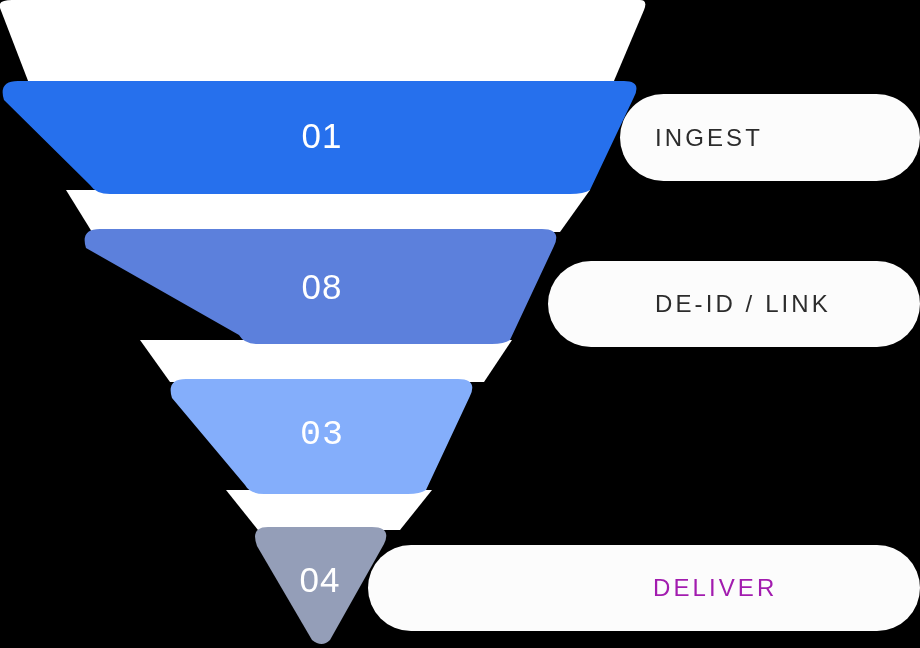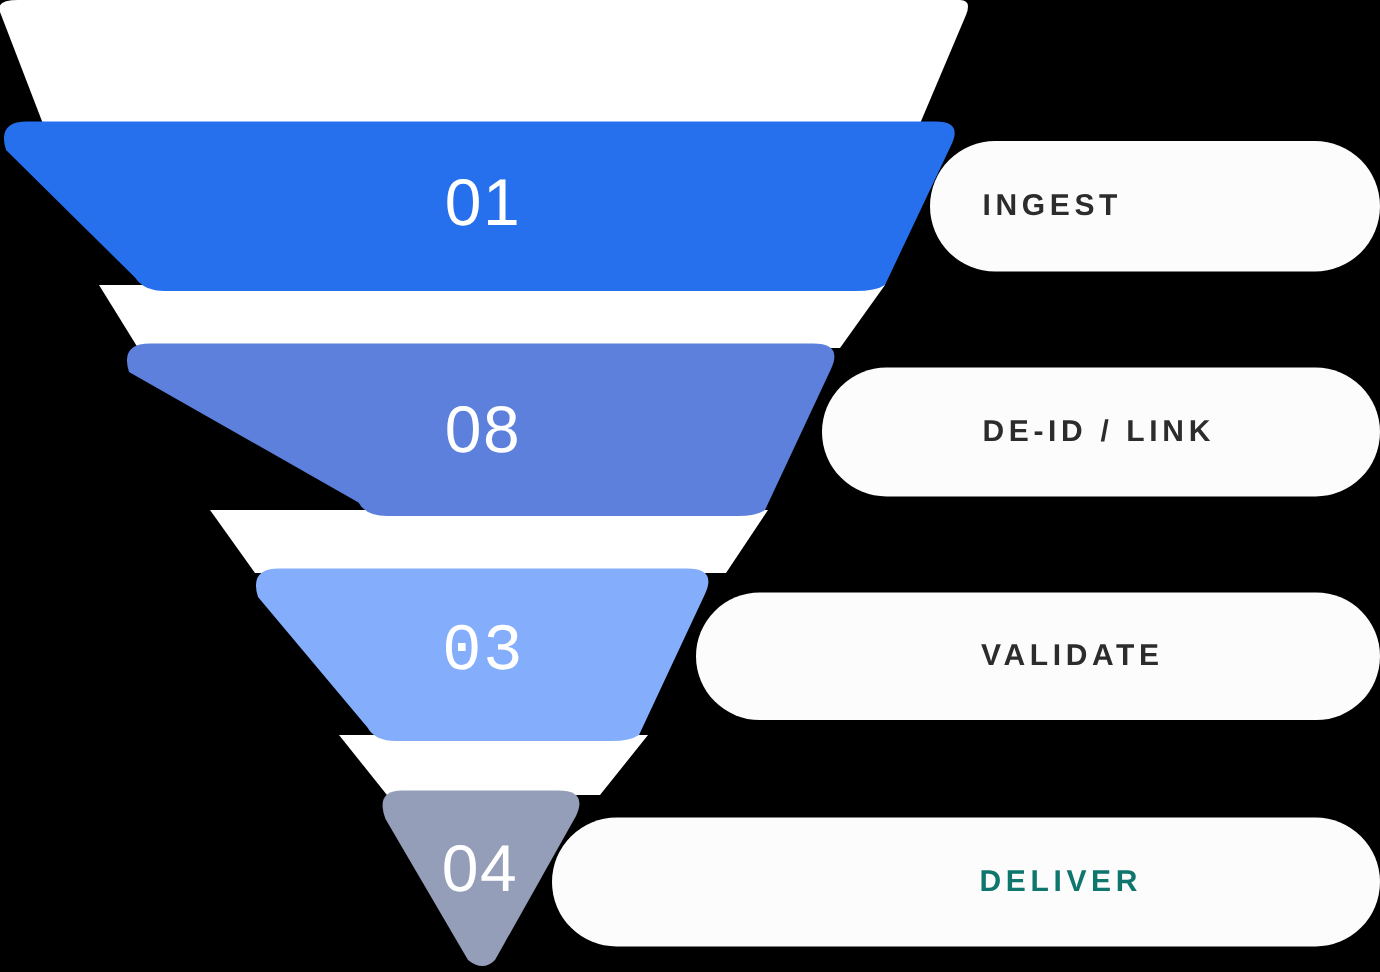--- a/index.html
+++ b/index.html
@@ -40,7 +40,7 @@
   .step-num {
     position: absolute;
     color: #FFFFFF;
-    font-size: 44px;
+    font-size: 35px;
     font-weight: 300;
     letter-spacing: 1px;
     text-align: center;

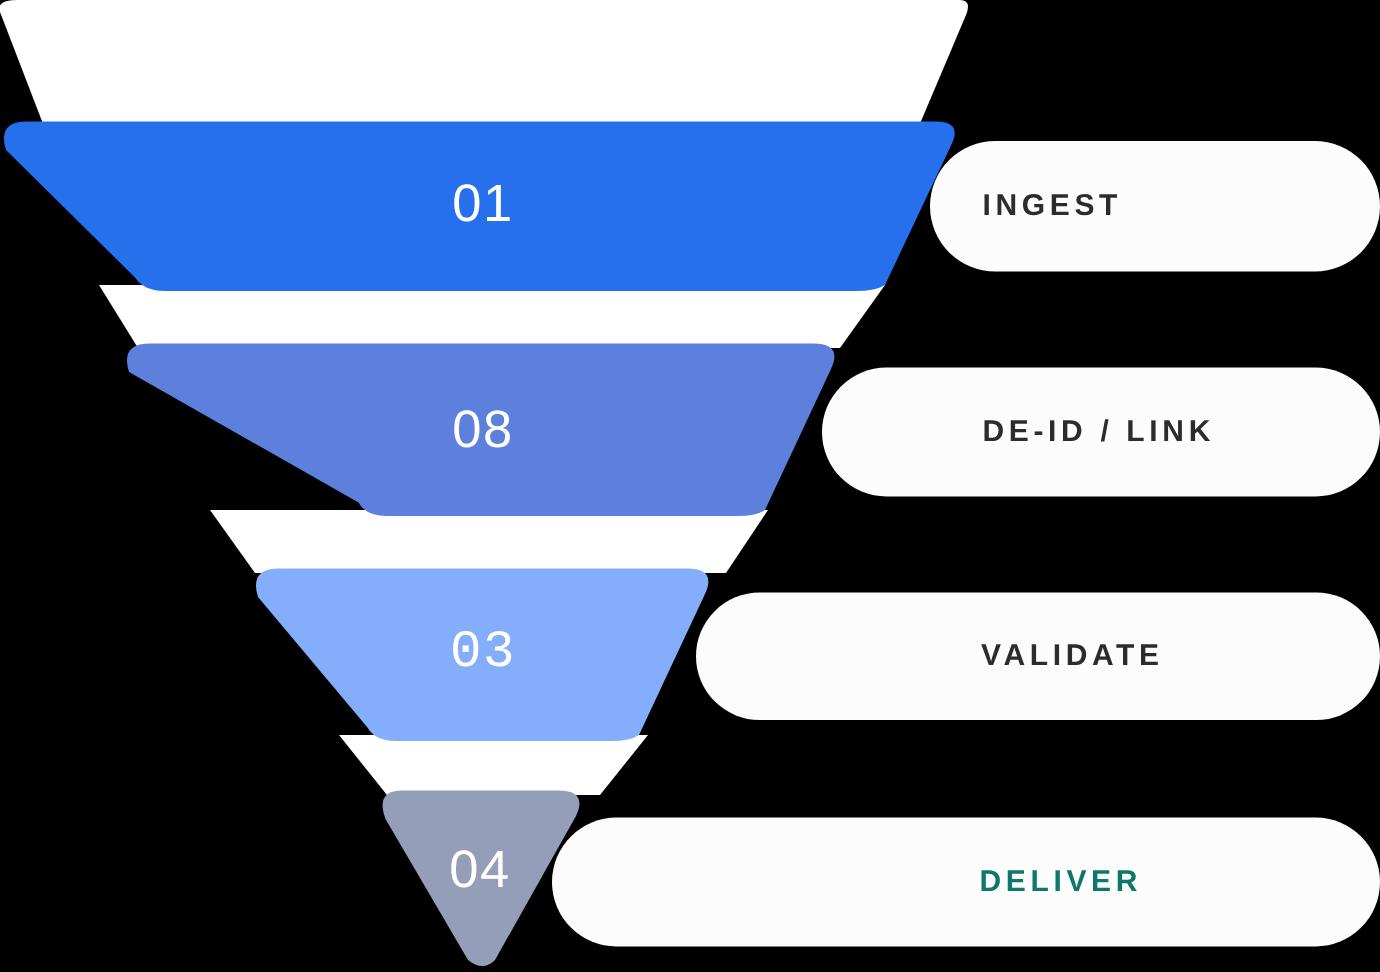--- a/index.html
+++ b/index.html
@@ -32,9 +32,9 @@
   }
   .pill-label {
     color: #2C2C2C;
-    font-size: 20px;
+    font-size: 24px;
     letter-spacing: 3.1px;
-    font-weight: 700;
+    font-weight: 400;
     white-space: nowrap;
   }
   .step-num {

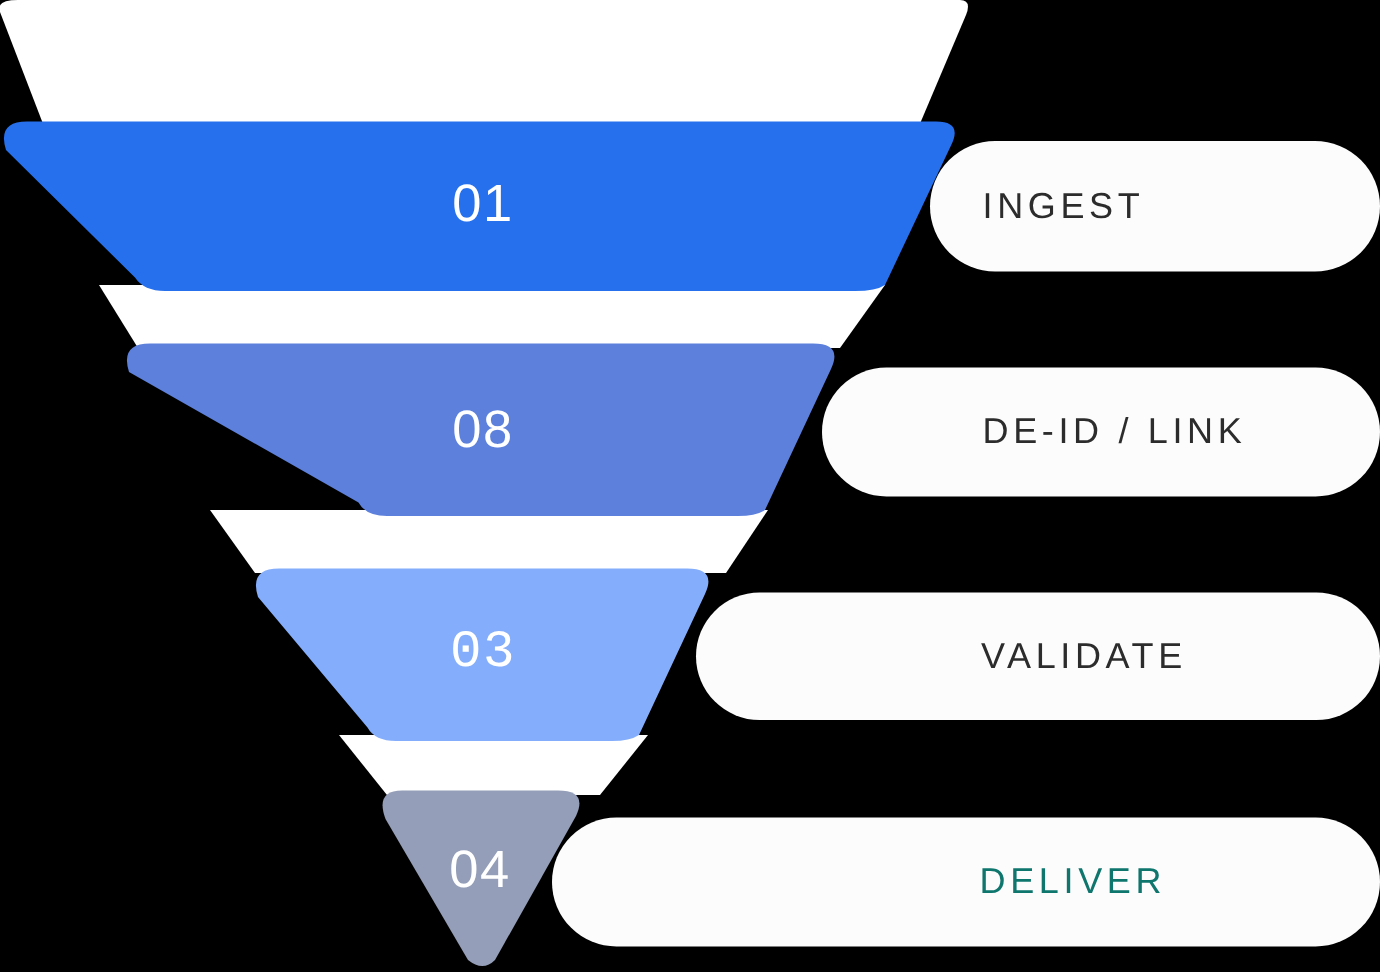--- a/index.html
+++ b/index.html
@@ -77,7 +77,7 @@
   <div class="pill" id="pill-1" style="background: rgb(252, 252, 252);">
     <span class="pill-label" style="color: rgb(44, 44, 44);">INGEST</span>
   </div>
-  <div class="pill" id="pill-2" style="background: rgb(252, 252, 252);">
+  <div class="pill" id="pill-2" style="background: rgb(252, 252, 252); margin-top: 16px;">
     <span class="pill-label" style="color: rgb(44, 44, 44);">DE-ID / LINK</span>
   </div>
   <div class="pill" id="pill-3" style="background: rgb(252, 252, 252);">

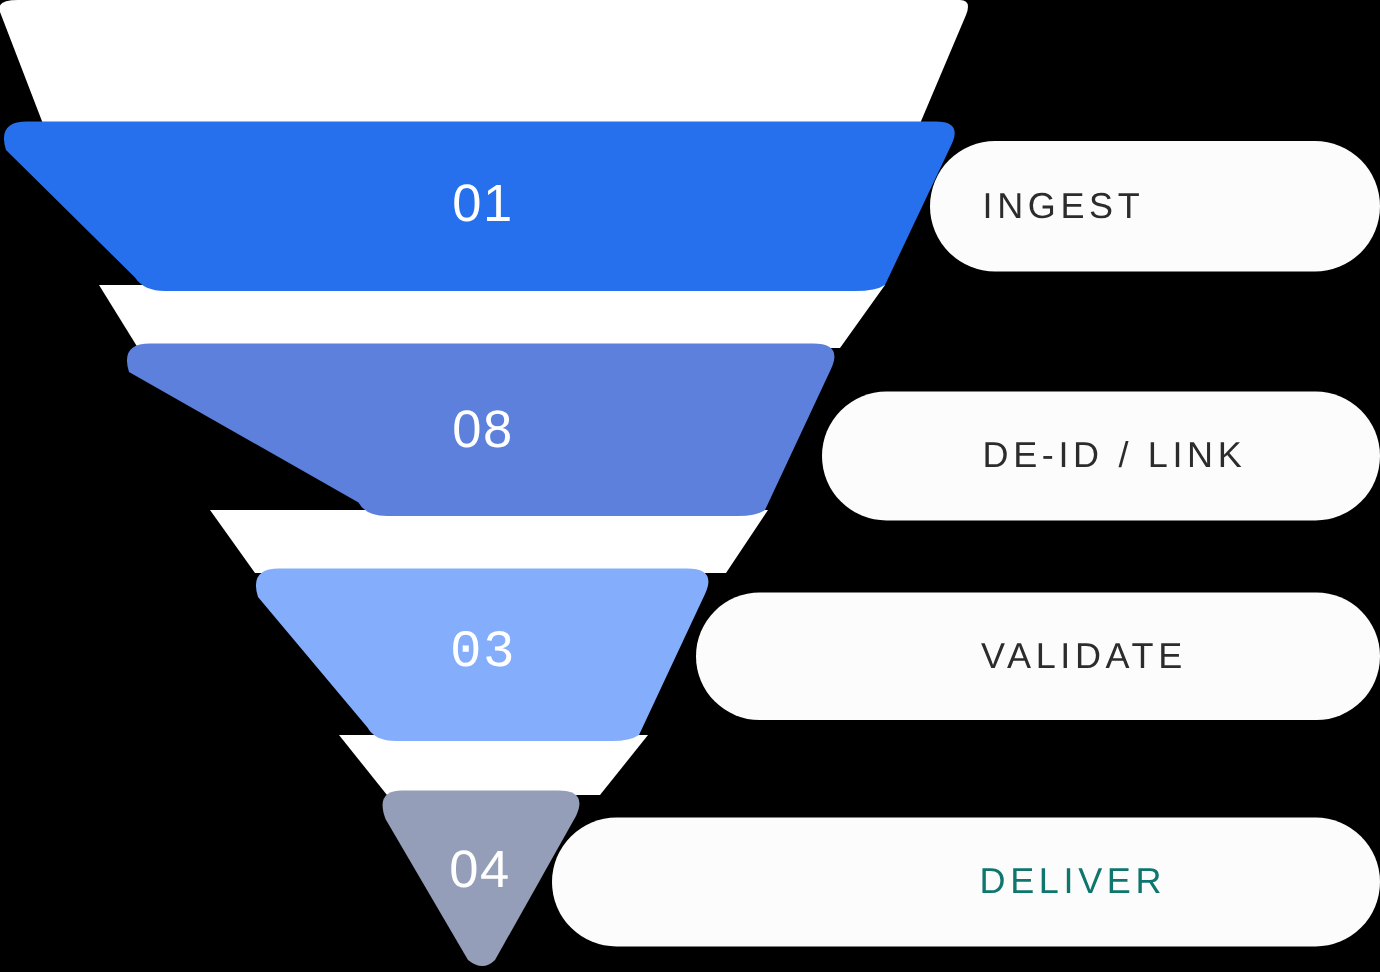--- a/index.html
+++ b/index.html
@@ -80,9 +80,6 @@
   <div class="pill" id="pill-2" style="background: rgb(252, 252, 252); margin-top: 16px;">
     <span class="pill-label" style="color: rgb(44, 44, 44);">DE-ID / LINK</span>
   </div>
-  <div class="pill" id="pill-3" style="background: rgb(252, 252, 252);">
-    <span class="pill-label" style="color: rgb(44, 44, 44);">VALIDATE</span>
-  </div>
   <div class="pill" id="pill-4" style="background: rgb(252, 252, 252);">
     <span class="pill-label" style="color: #0f766e; text-align: center;">DELIVER</span>
   </div>

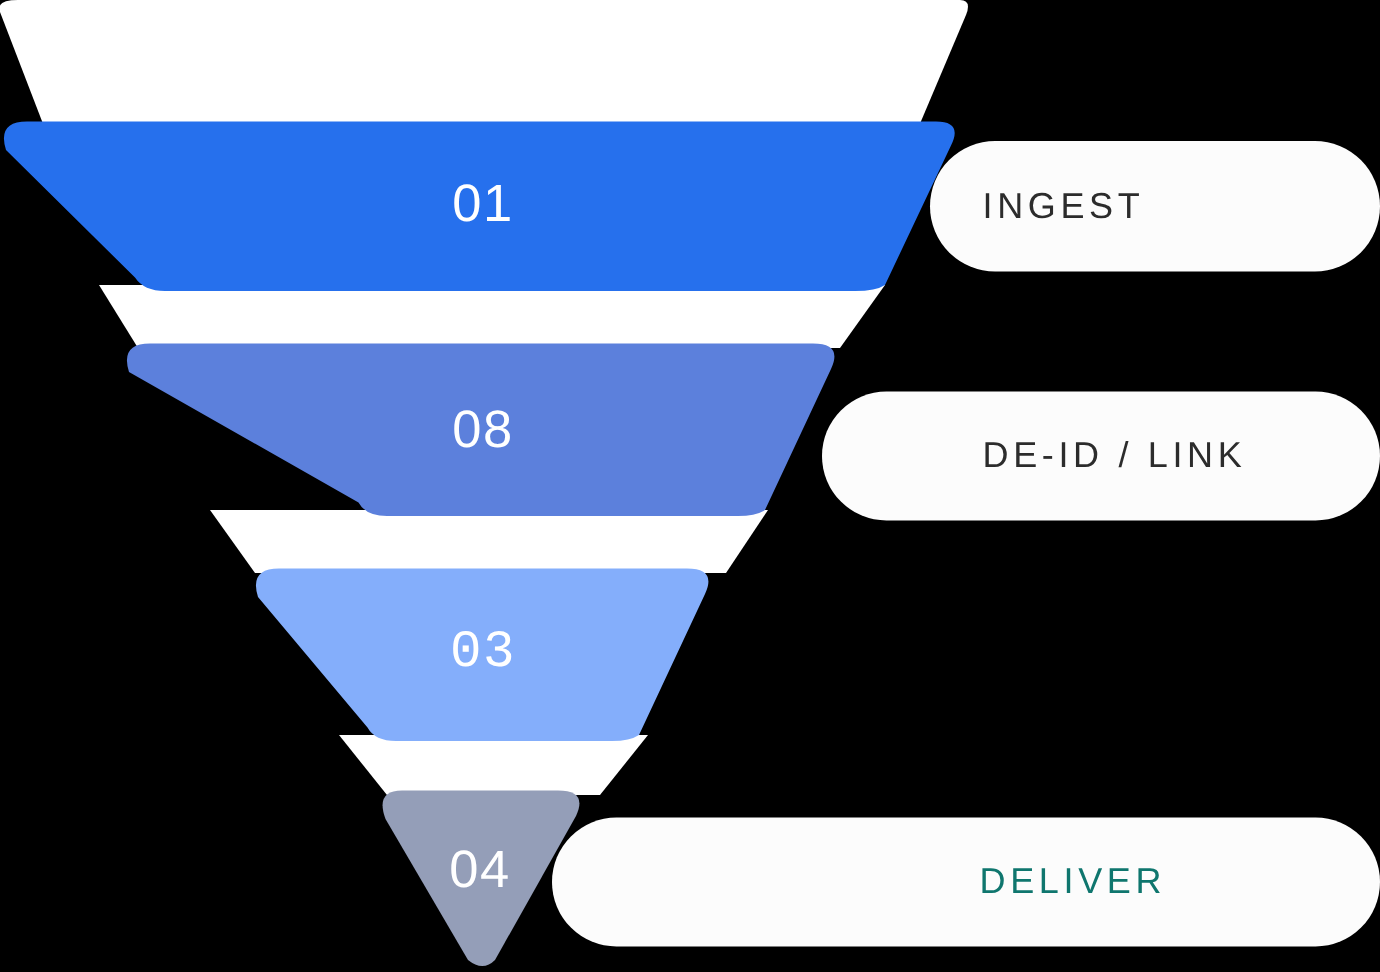--- a/index.html
+++ b/index.html
@@ -81,7 +81,7 @@
     <span class="pill-label" style="color: rgb(44, 44, 44);">DE-ID / LINK</span>
   </div>
   <div class="pill" id="pill-4" style="background: rgb(252, 252, 252);">
-    <span class="pill-label" style="color: #0f766e; text-align: center;">DELIVER</span>
+    <span class="pill-label" style="color: #a21caf; text-align: center;">DELIVER</span>
   </div>
 
   <svg class="funnel" viewBox="0 0 920 648">

